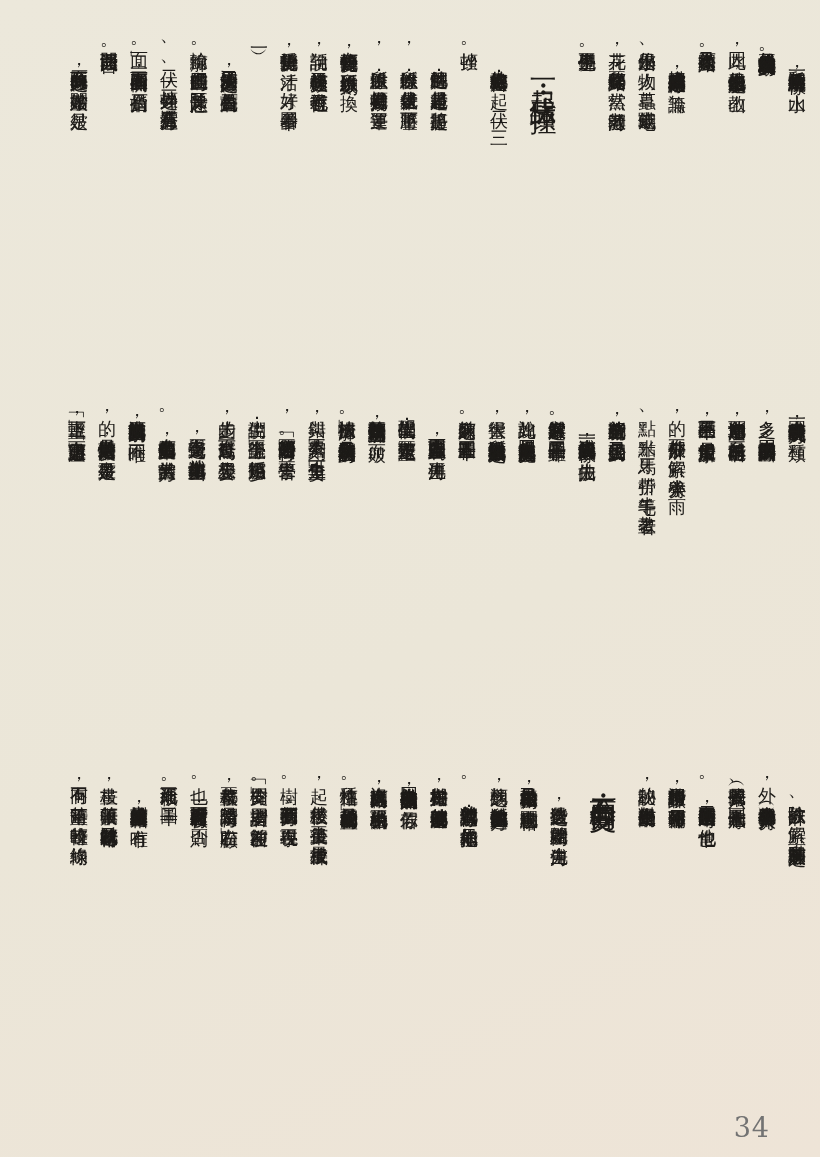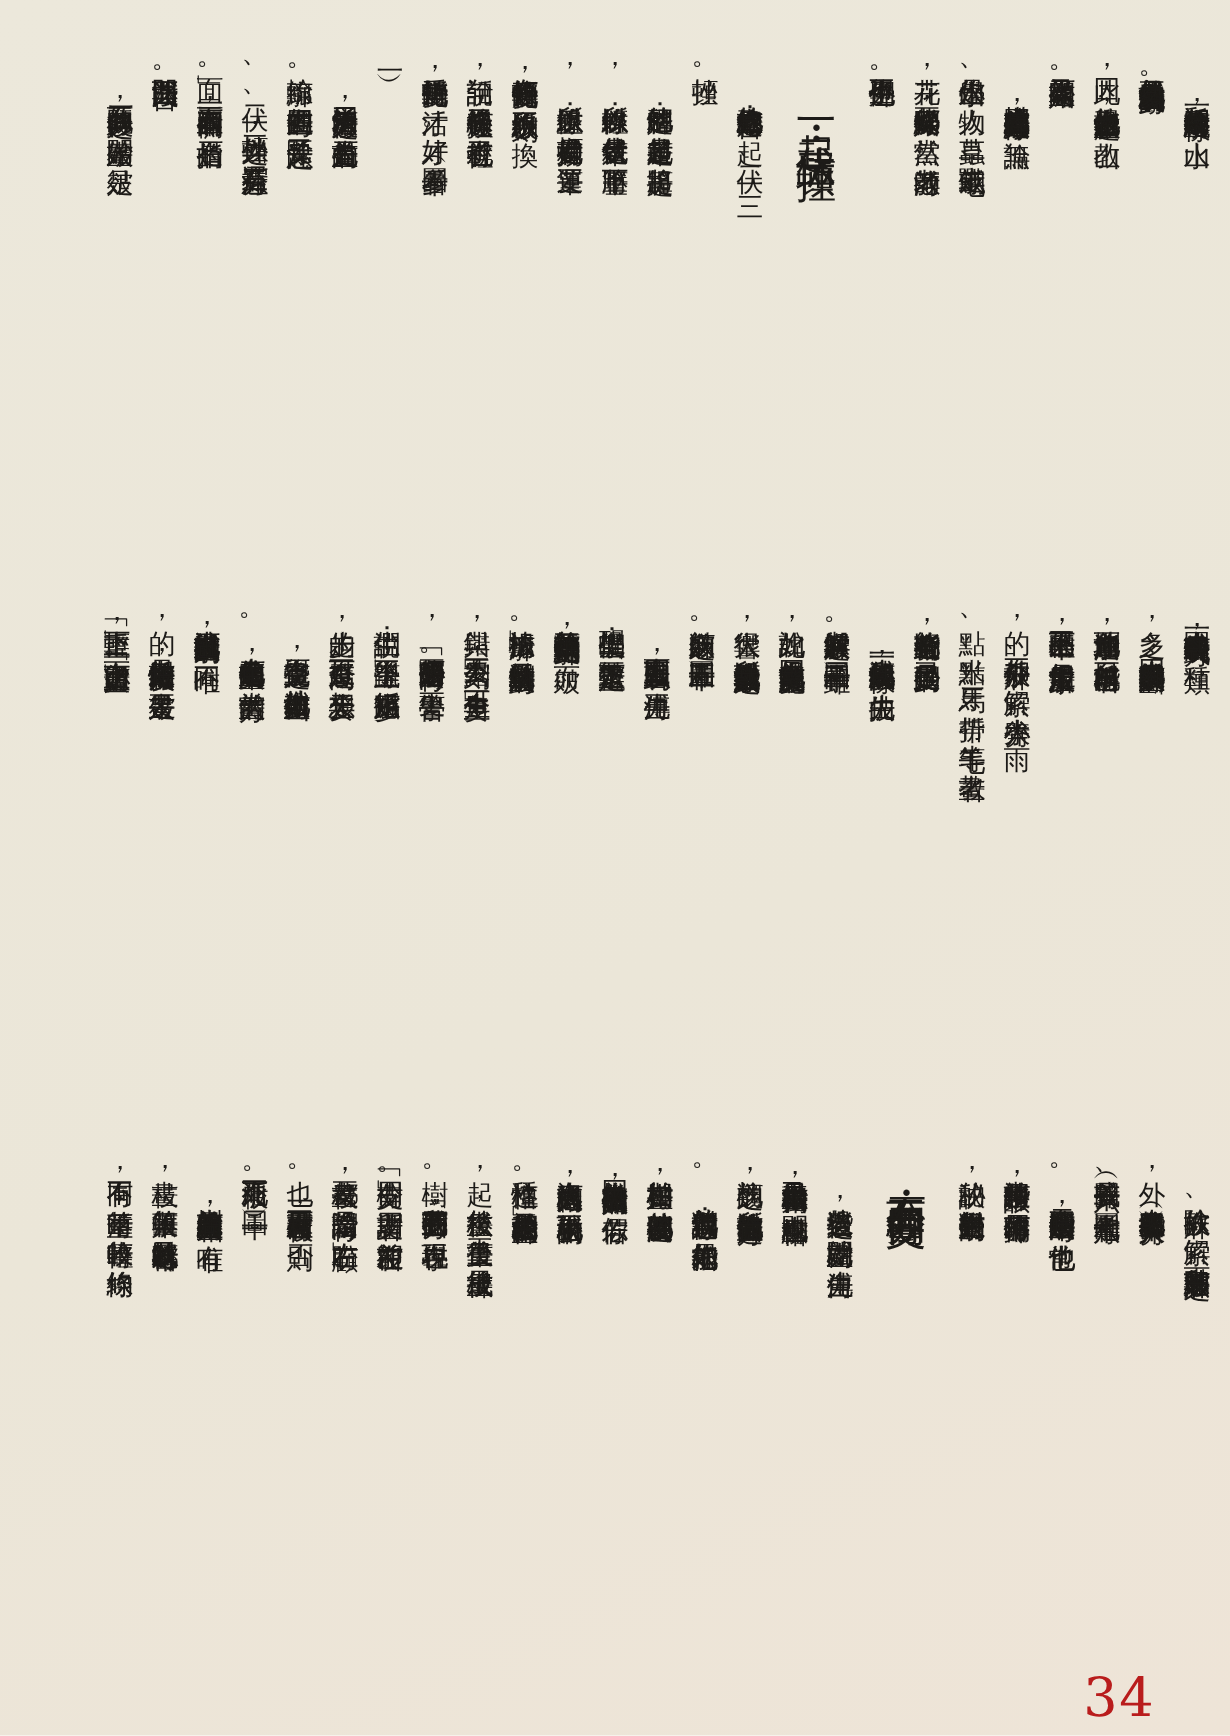--- a/index.html
+++ b/index.html
@@ -46,9 +46,9 @@
     position: absolute;
     top: 1112px;
     right: 50px;
-    font-size: 36px;
+    font-size: 27px;
     letter-spacing: 1px;
-    color: #b91c1c;
+    color: #737373;
   }
 </style>
 </head>

